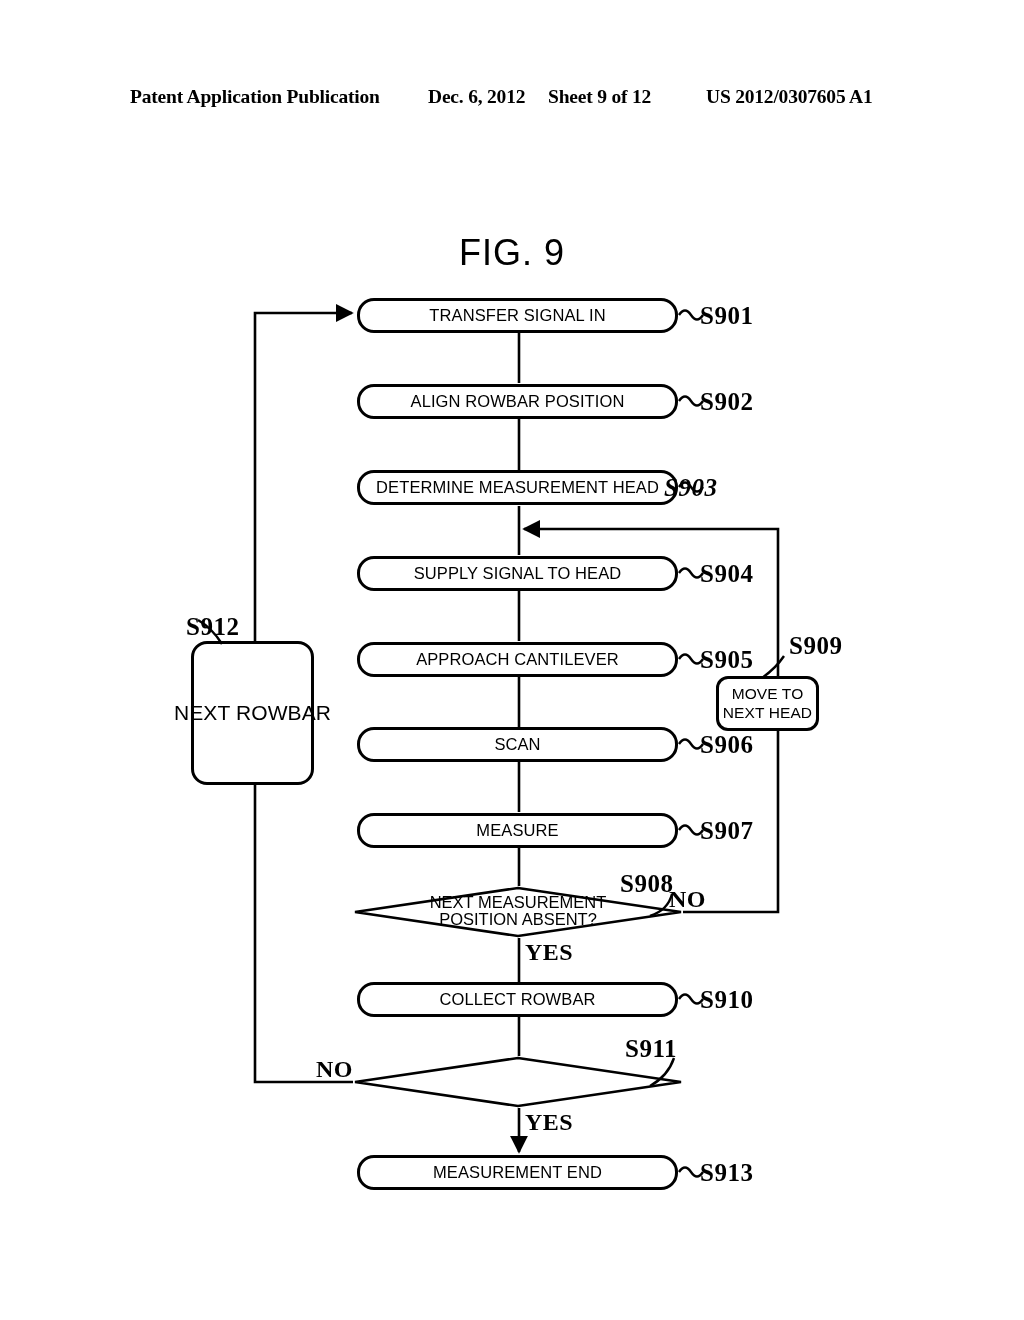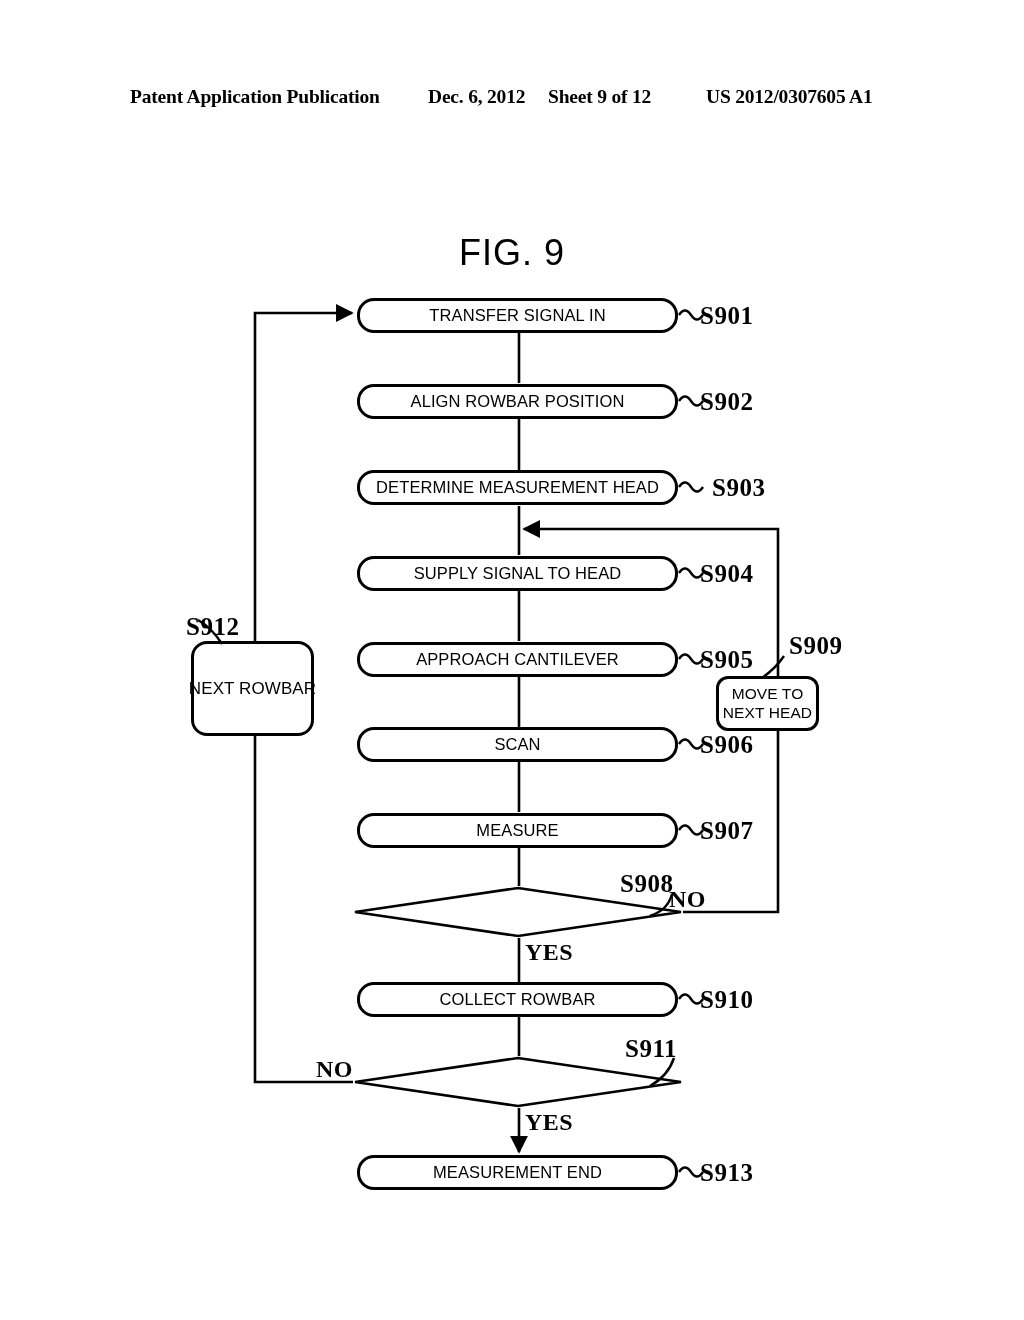--- a/index.html
+++ b/index.html
@@ -263,7 +263,7 @@
 
 <div class="step-ref" style="left:700px; top:302px;">S901</div>
 <div class="step-ref" style="left:700px; top:388px;">S902</div>
-<div class="step-ref" style="left:712px; top:474px;">S903</div>
+<div class="step-ref" style="left:664px; top:474px;font-style:italic;">S903</div>
 <div class="step-ref" style="left:700px; top:560px;">S904</div>
 <div class="step-ref" style="left:700px; top:646px;">S905</div>
 <div class="step-ref" style="left:700px; top:731px;">S906</div>

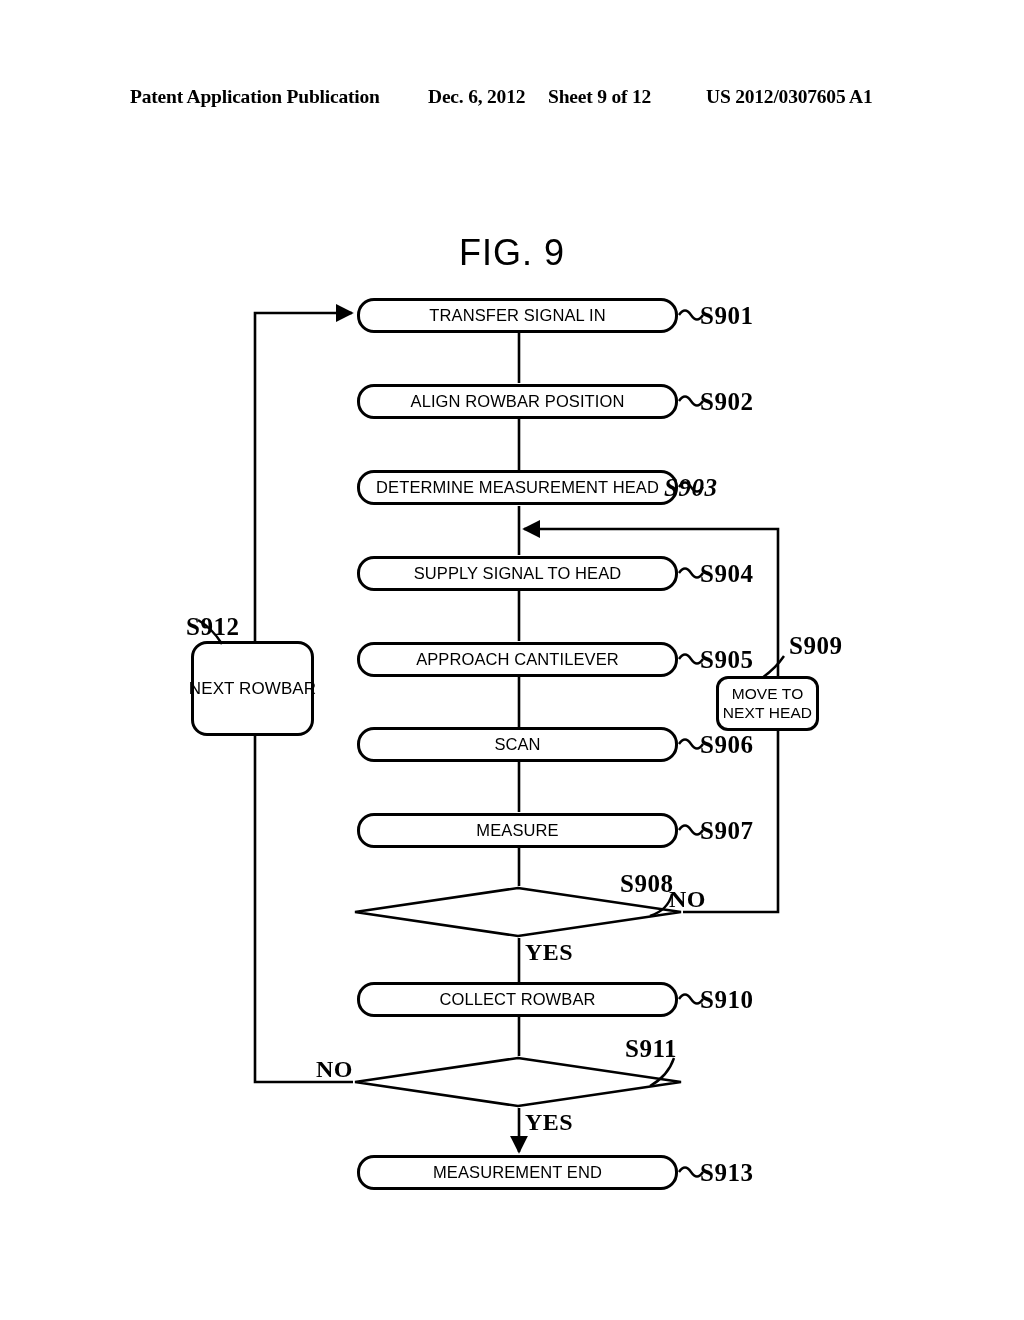--- a/index.html
+++ b/index.html
@@ -86,9 +86,9 @@
     left: 191px;
     top: 641px;
     width: 123px;
-    height: 95px;
+    height: 144px;
     border-radius: 16px;
-    font-size: 17px;
+    font-size: 21px;
   }
   #node-s909 {
     left: 716px;

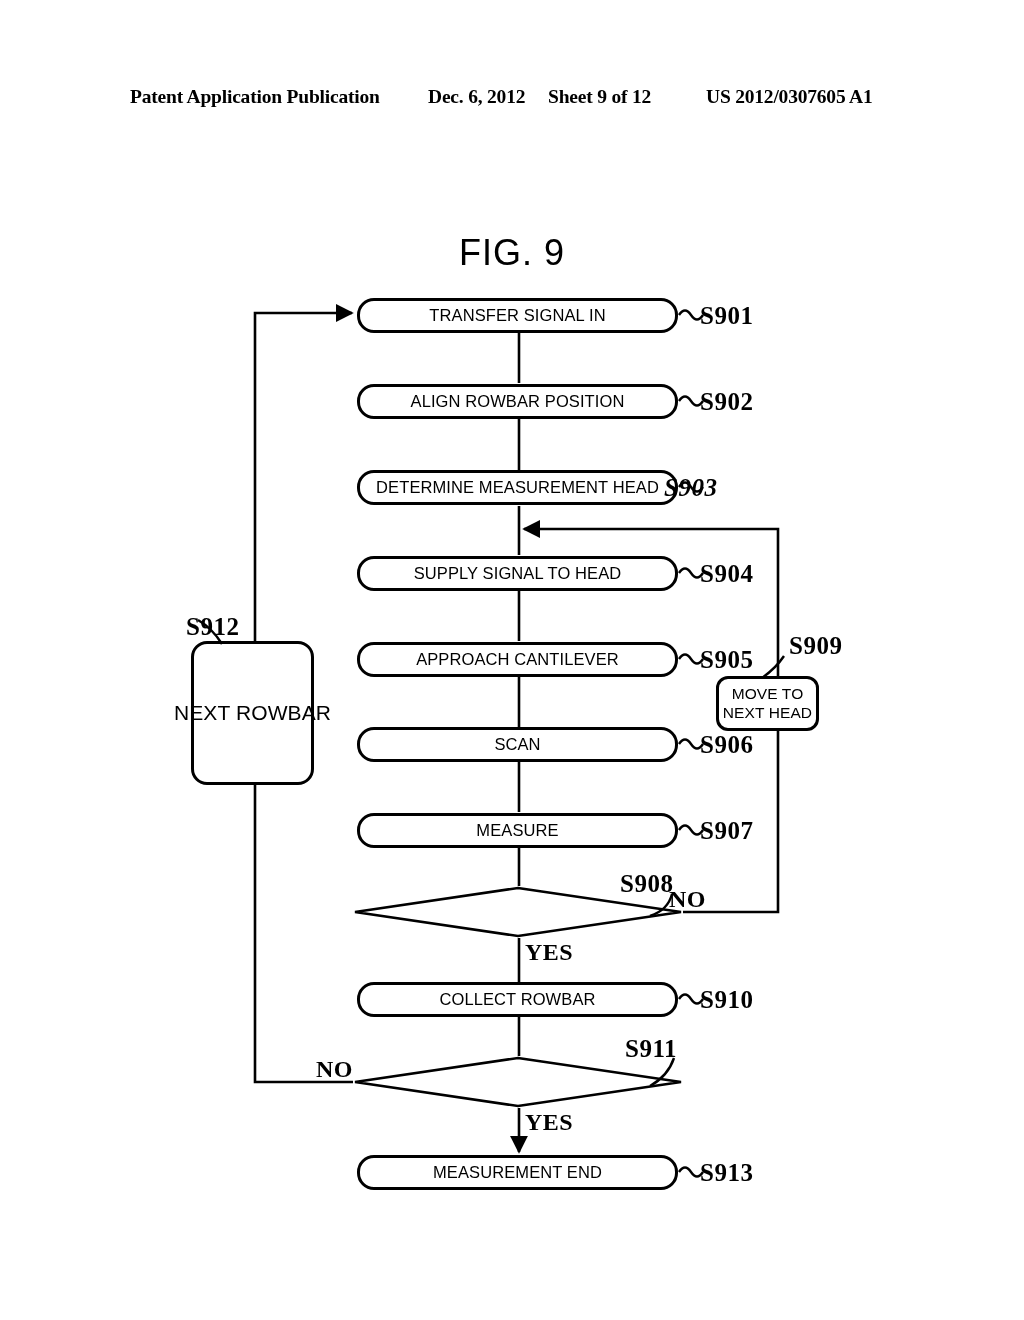--- a/index.html
+++ b/index.html
@@ -233,6 +233,10 @@
   <svg width="330" height="52" viewBox="0 0 330 52" xmlns="http://www.w3.org/2000/svg">
     <polygon points="165,2 328,26 165,50 2,26" fill="#fff" stroke="#000" stroke-width="2.6"></polygon>
   </svg>
+  <div class="dlabel">
+    <span>NEXT MEASUREMENT</span><br>
+    <span>POSITION ABSENT?</span>
+  </div>
 </div>
 
 <div class="decision" id="dec-s911">

